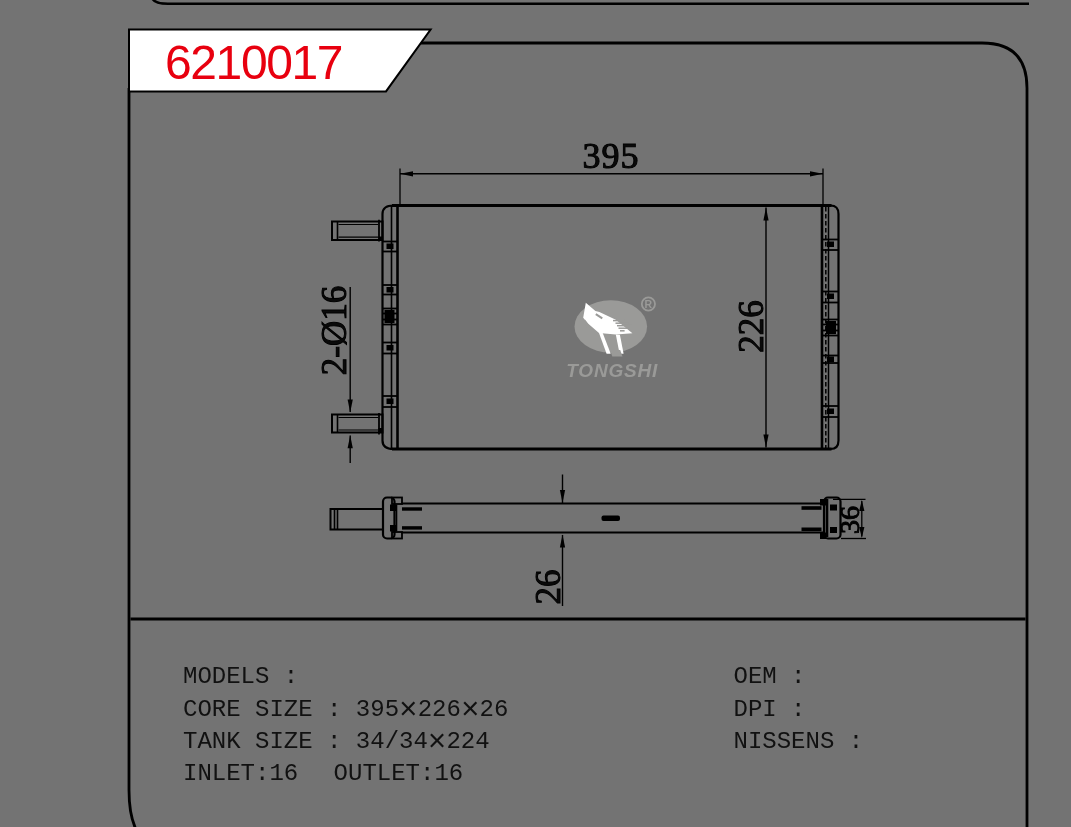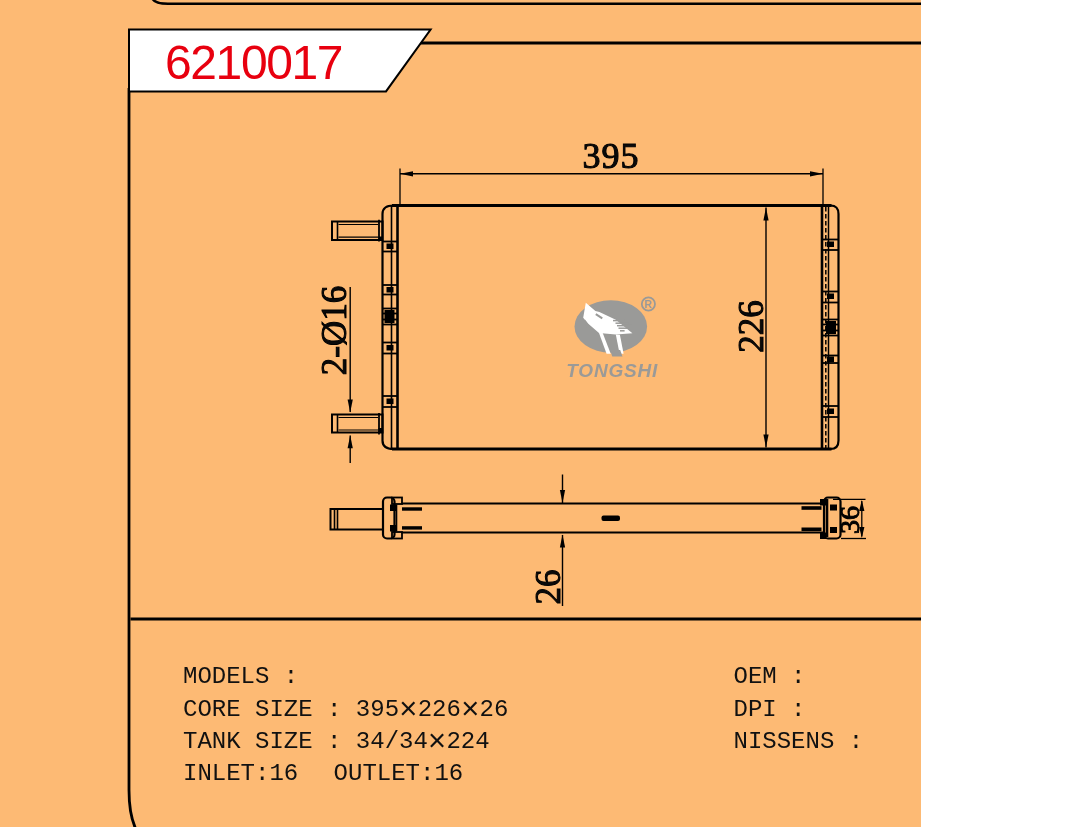--- a/index.html
+++ b/index.html
@@ -3,7 +3,7 @@
 <meta charset="utf-8">
 <style>
 html,body{margin:0;padding:0;background:#ffffff;}
-#page{position:relative;width:921px;height:827px;overflow:hidden;background:#fdba74;}
+#page{position:relative;width:1071px;height:827px;overflow:hidden;background:#737373;}
 svg{display:block;}
 .dim{font-family:"Liberation Serif", serif;font-size:36px;fill:#0a0a0a;letter-spacing:1px;}
 .dimv{font-family:"Liberation Serif", serif;font-size:35px;fill:#0a0a0a;}

